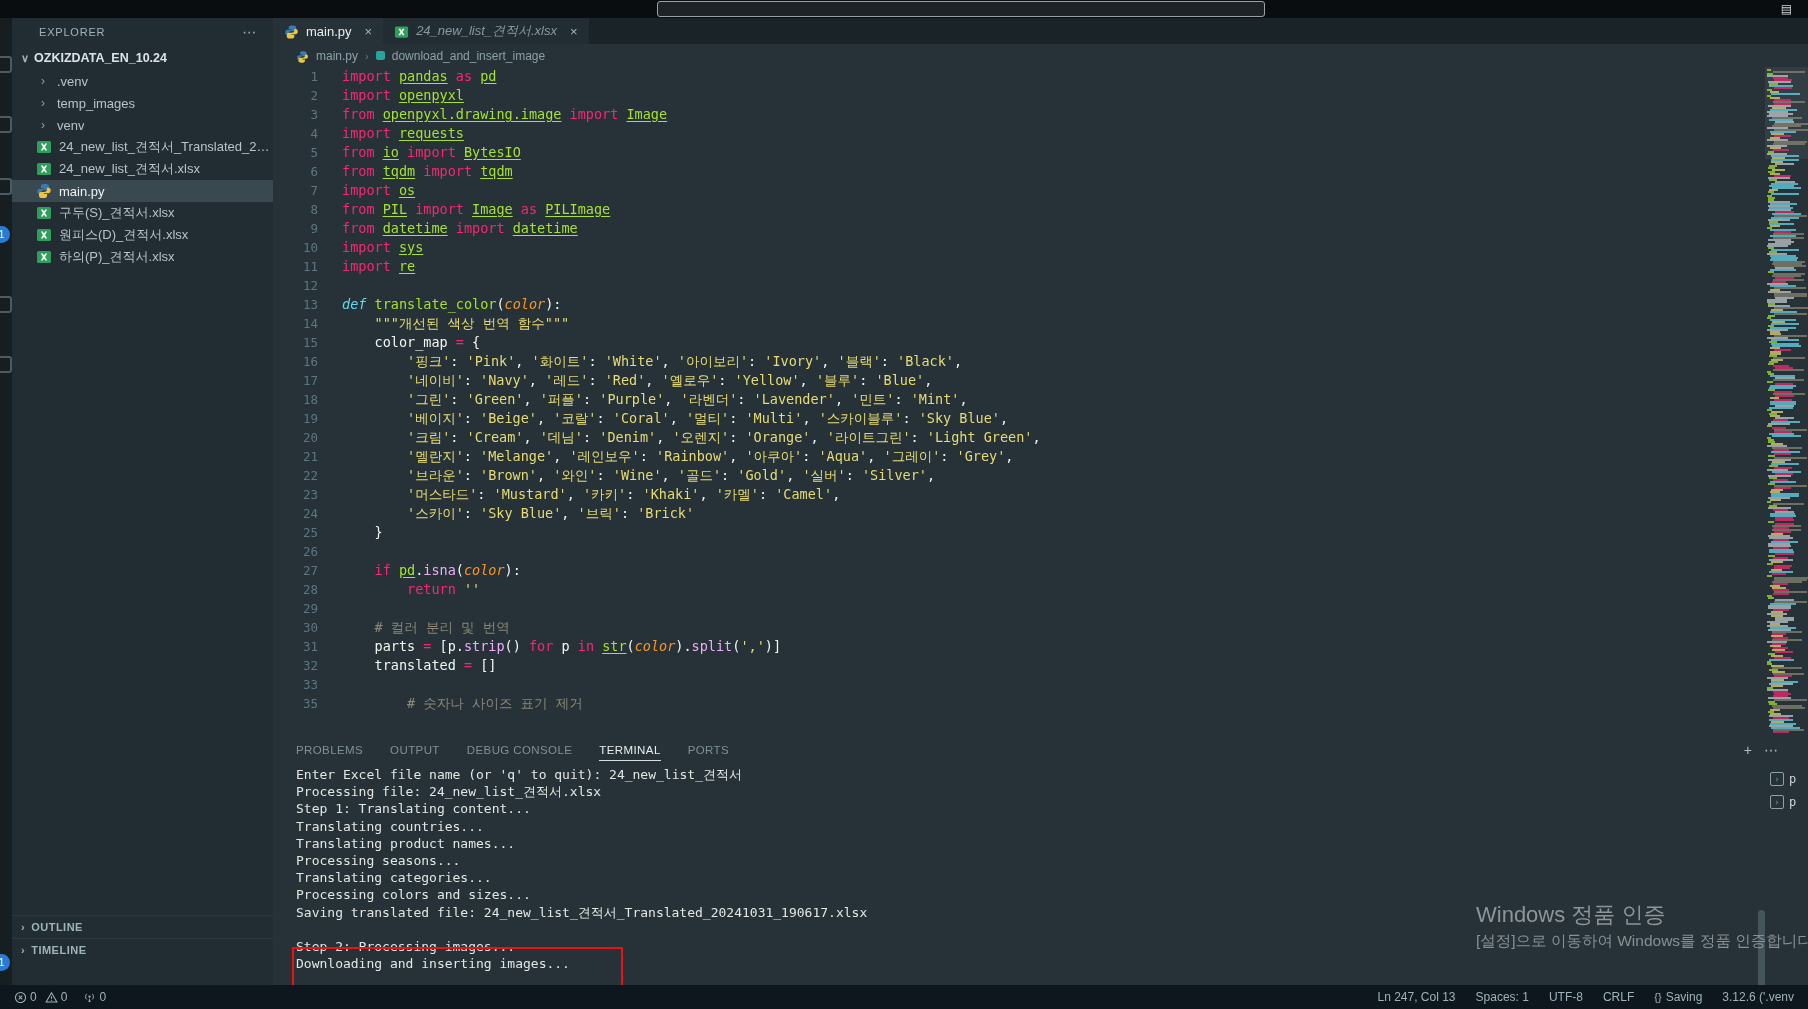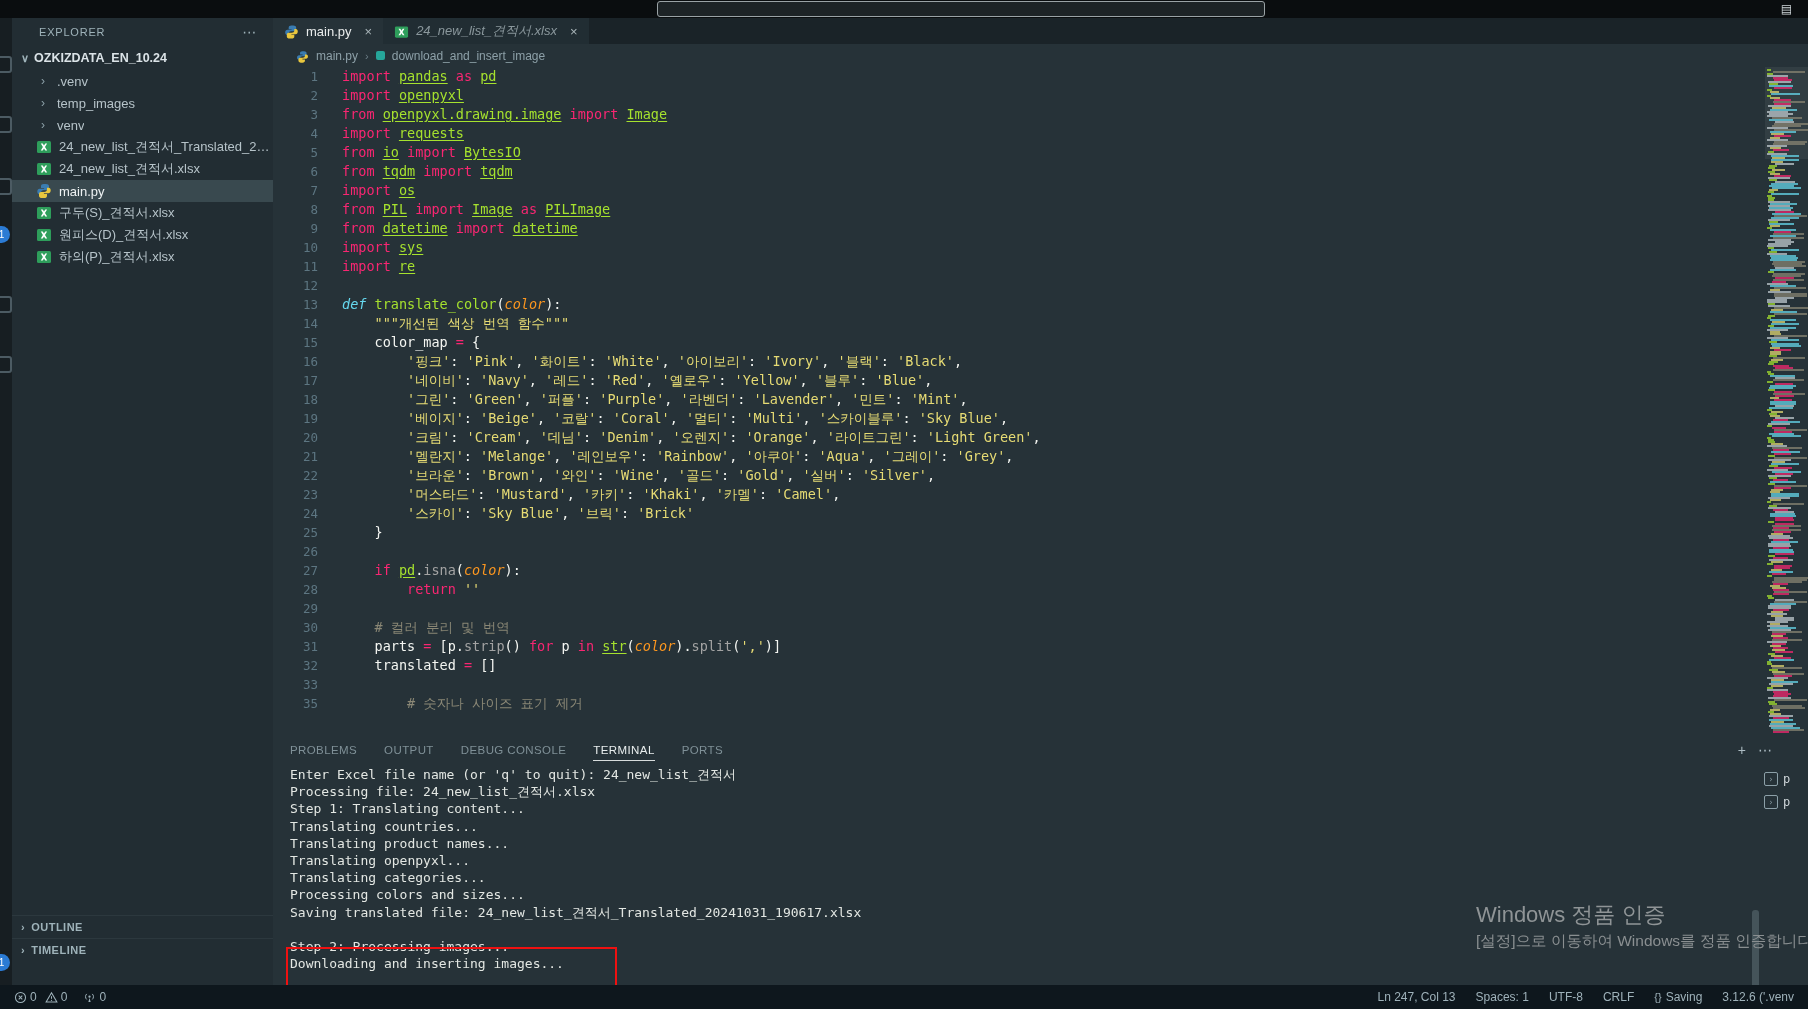--- a/index.html
+++ b/index.html
@@ -60,7 +60,7 @@
   .tk-k{color:#f92672;} .tk-o{color:#f92672;}
   .tk-m{color:#a6e22e;text-decoration:underline;text-underline-offset:2px;}
   .tk-f{color:#a6e22e;}
-  .tk-b{color:#a3a3a3;}
+  .tk-b{color:#f0abfc;}
   .tk-bi{color:#66d9ef;font-style:italic;}
   .tk-s{color:#e6db74;}
   .tk-p{color:#fd971f;font-style:italic;}

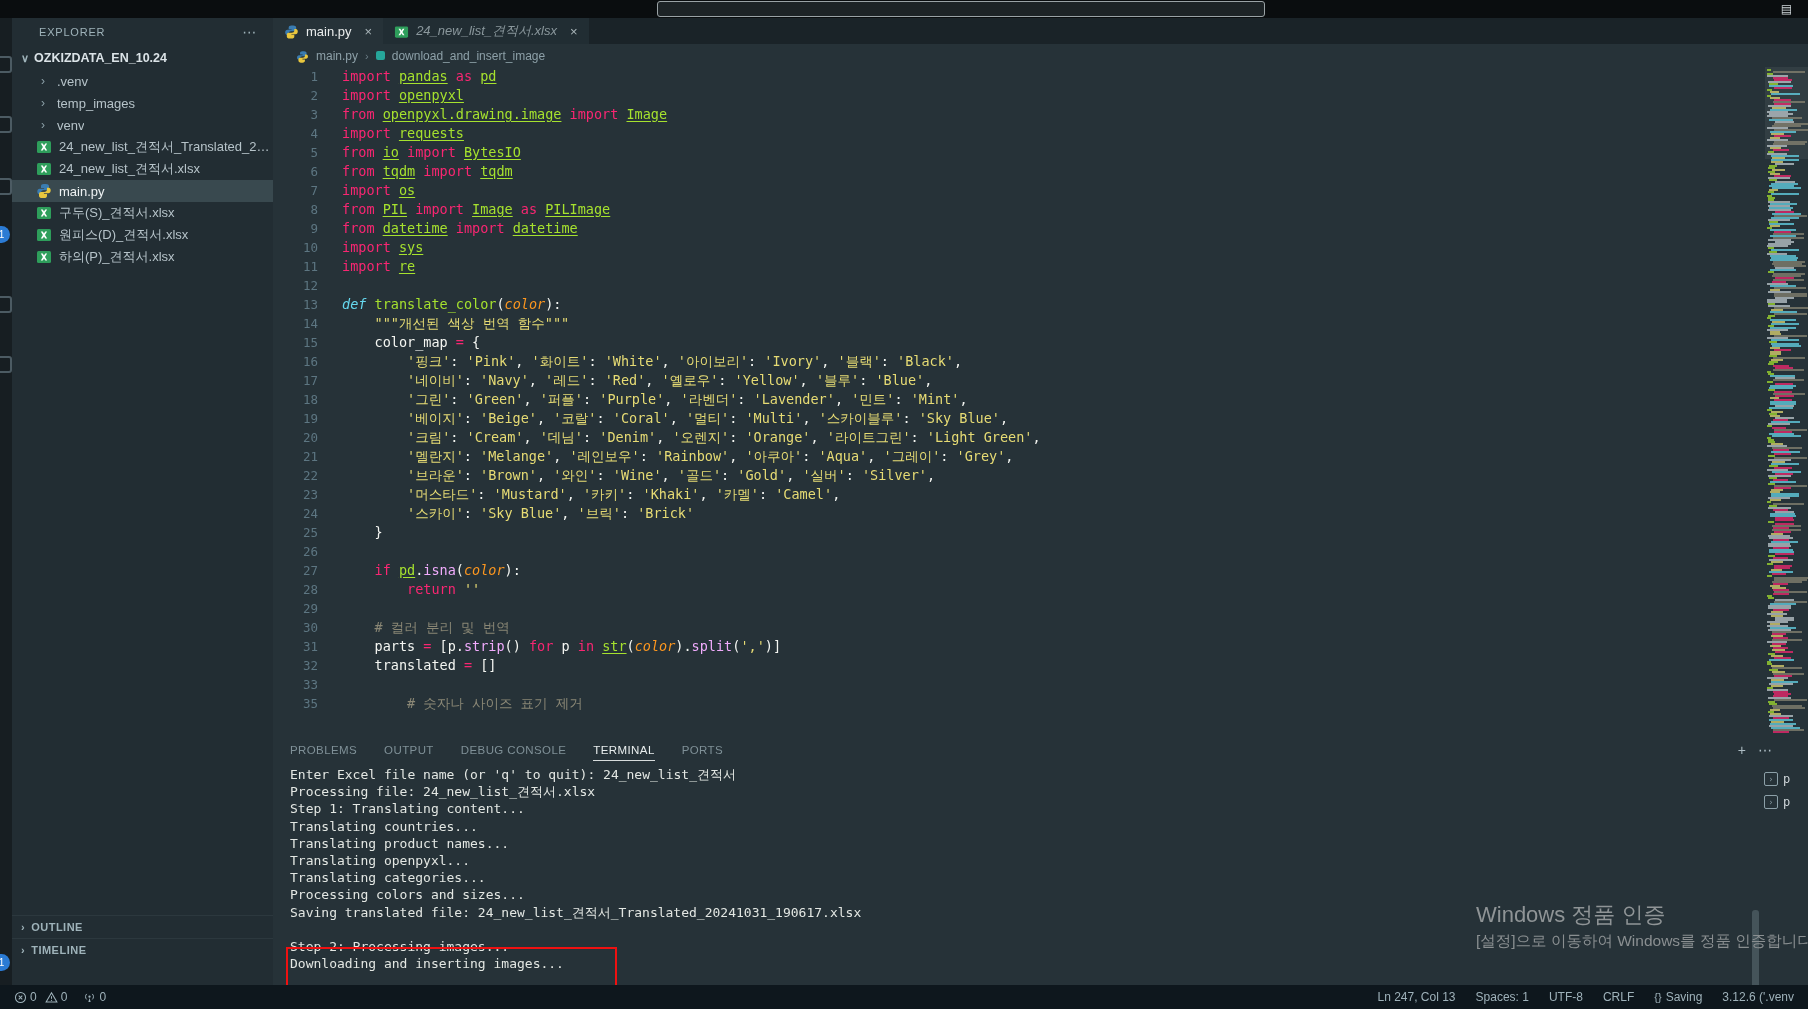--- a/index.html
+++ b/index.html
@@ -71,7 +71,7 @@
   .mm-viewport{position:absolute;left:0;top:0;width:100%;height:92px;background:rgba(255,255,255,.06);}
 
   
-  .panel{position:absolute;left:267px;top:737px;width:1535px;height:248px;background:#263238;z-index:8;}
+  .panel{position:absolute;left:273px;top:737px;width:1535px;height:248px;background:#263238;z-index:8;}
   .panel-tabs{position:relative;height:26px;display:flex;align-items:center;gap:27px;padding-left:23px;
               font-size:11.5px;letter-spacing:.4px;color:#7f9097;}
   .ptab{cursor:pointer;height:20px;line-height:20px;}

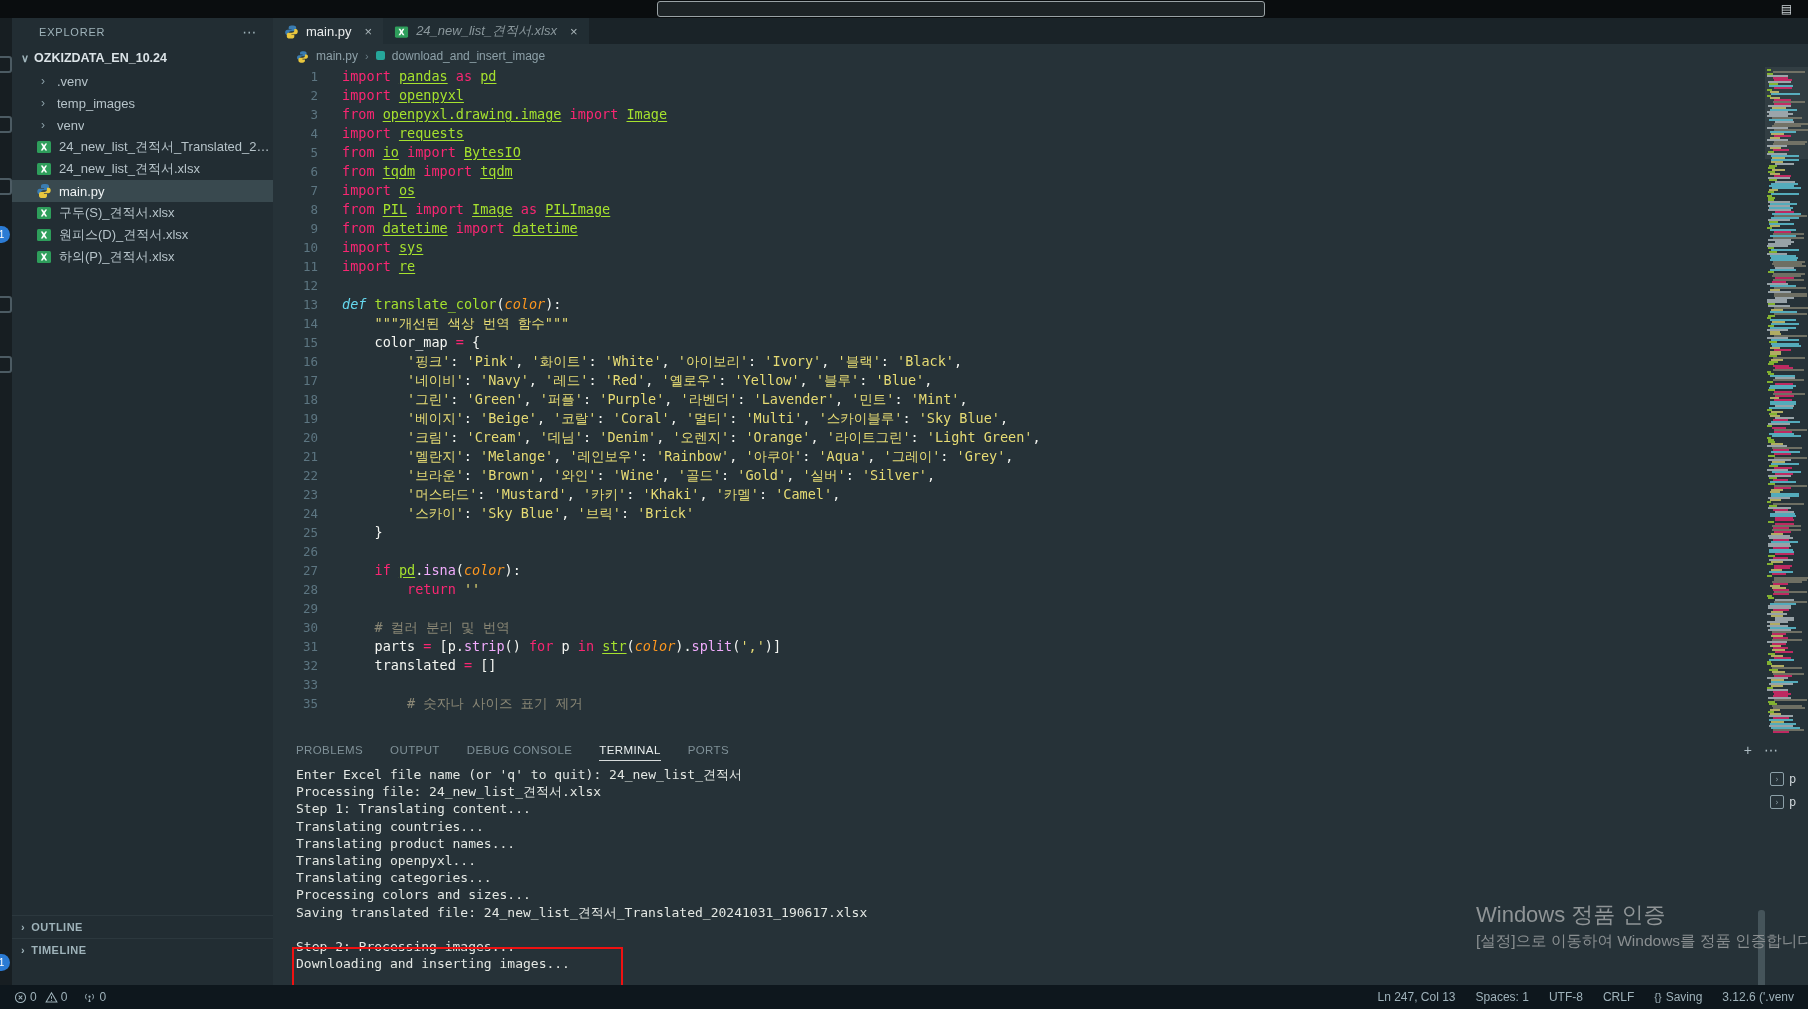--- a/index.html
+++ b/index.html
@@ -747,7 +747,7 @@
           <div class="tl">Step 1: Translating content...</div>
           <div class="tl">Translating countries...</div>
           <div class="tl">Translating product names...</div>
-          <div class="tl">Translating openpyxl...</div>
+          <div class="tl">Processing seasons...</div>
           <div class="tl">Translating categories...</div>
           <div class="tl">Processing colors and sizes...</div>
           <div class="tl">Saving translated file: 24_new_list_견적서_Translated_20241031_190617.xlsx</div>

